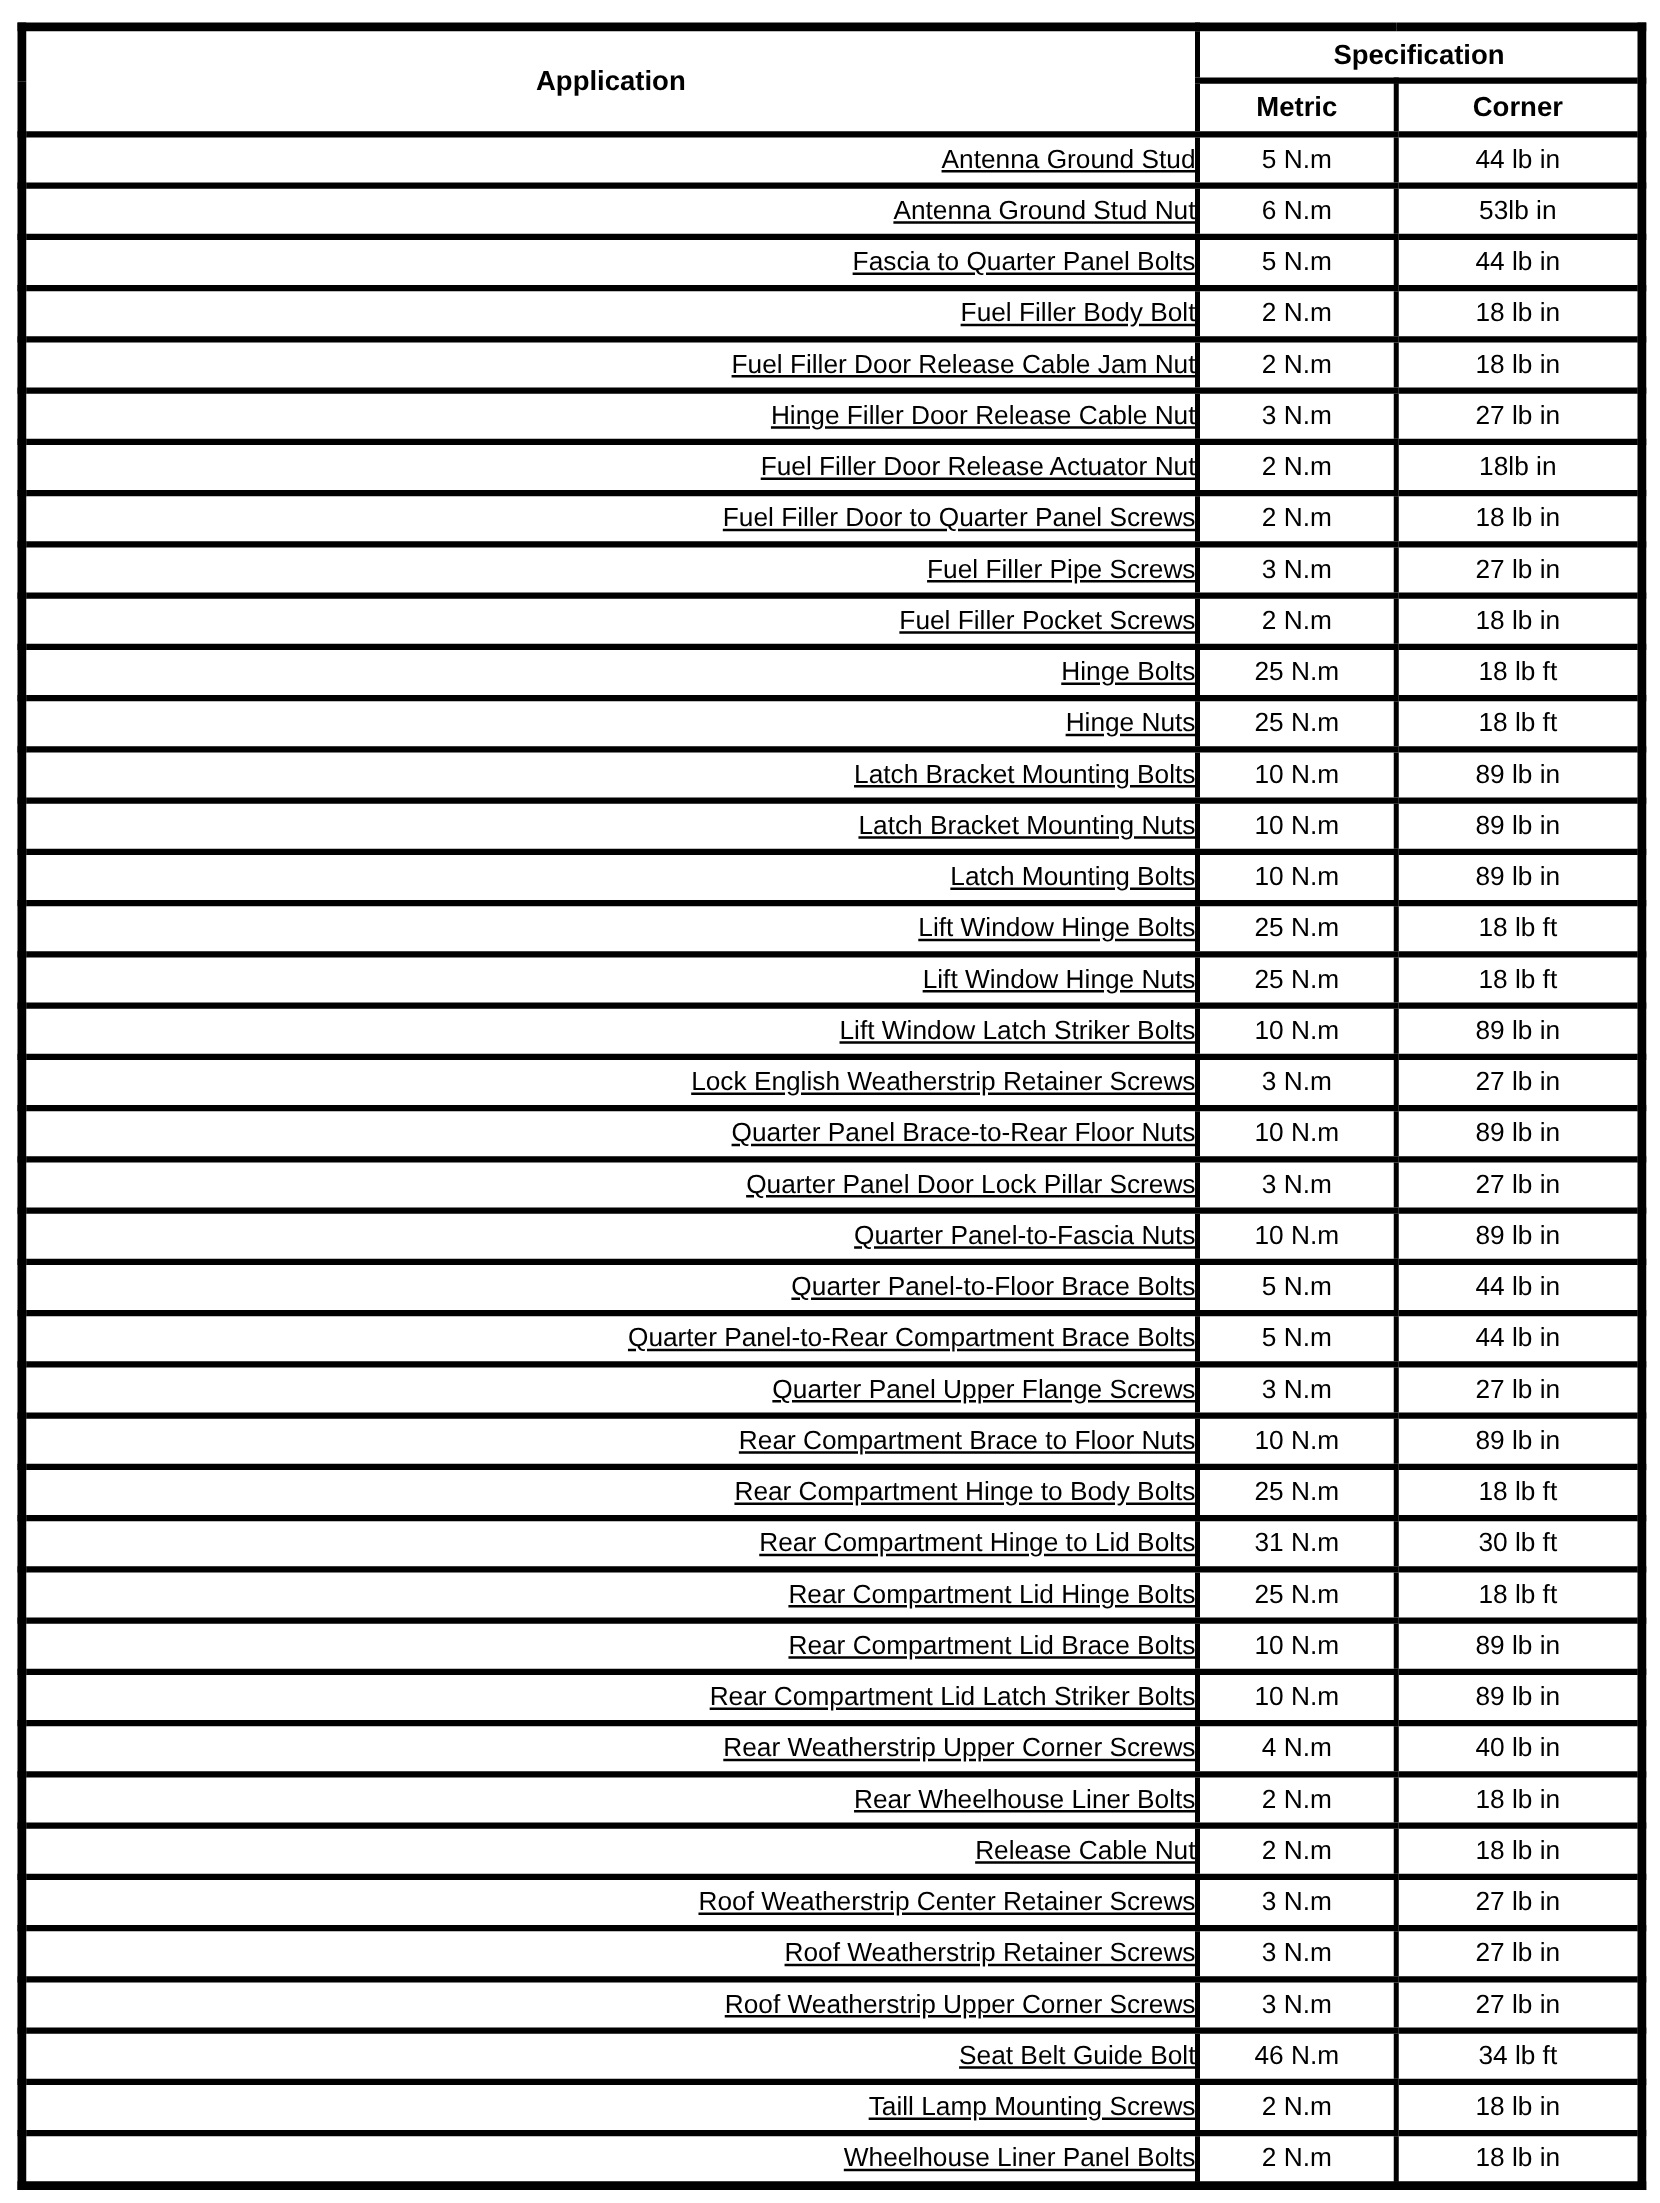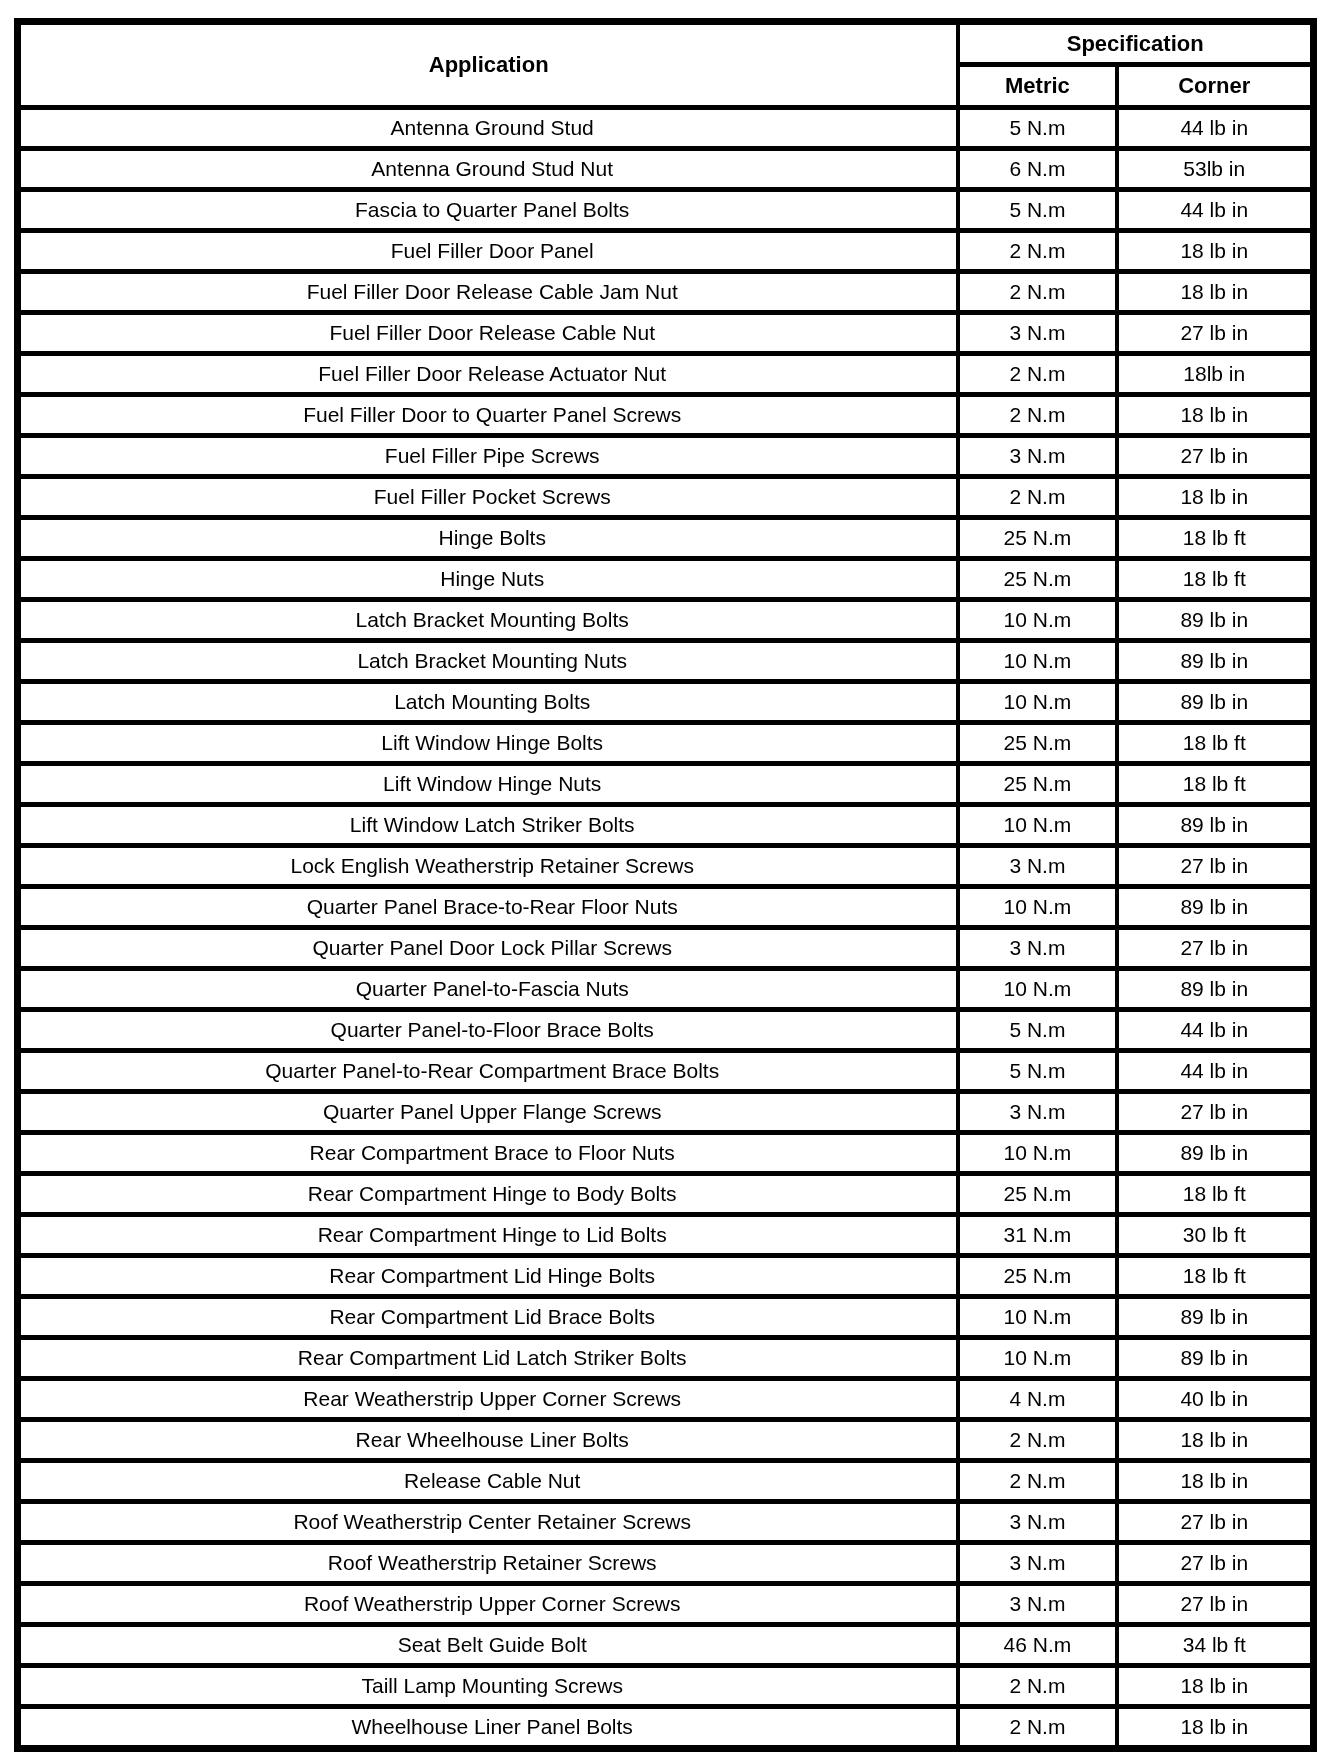--- a/index.html
+++ b/index.html
@@ -51,8 +51,9 @@
     padding: 0;
   }
   td.app-cell {
-    text-align: center;
+    text-align: right;
     padding-left: 7px;
+    text-decoration: underline;
   }
   td.num-cell {
     text-align: center;

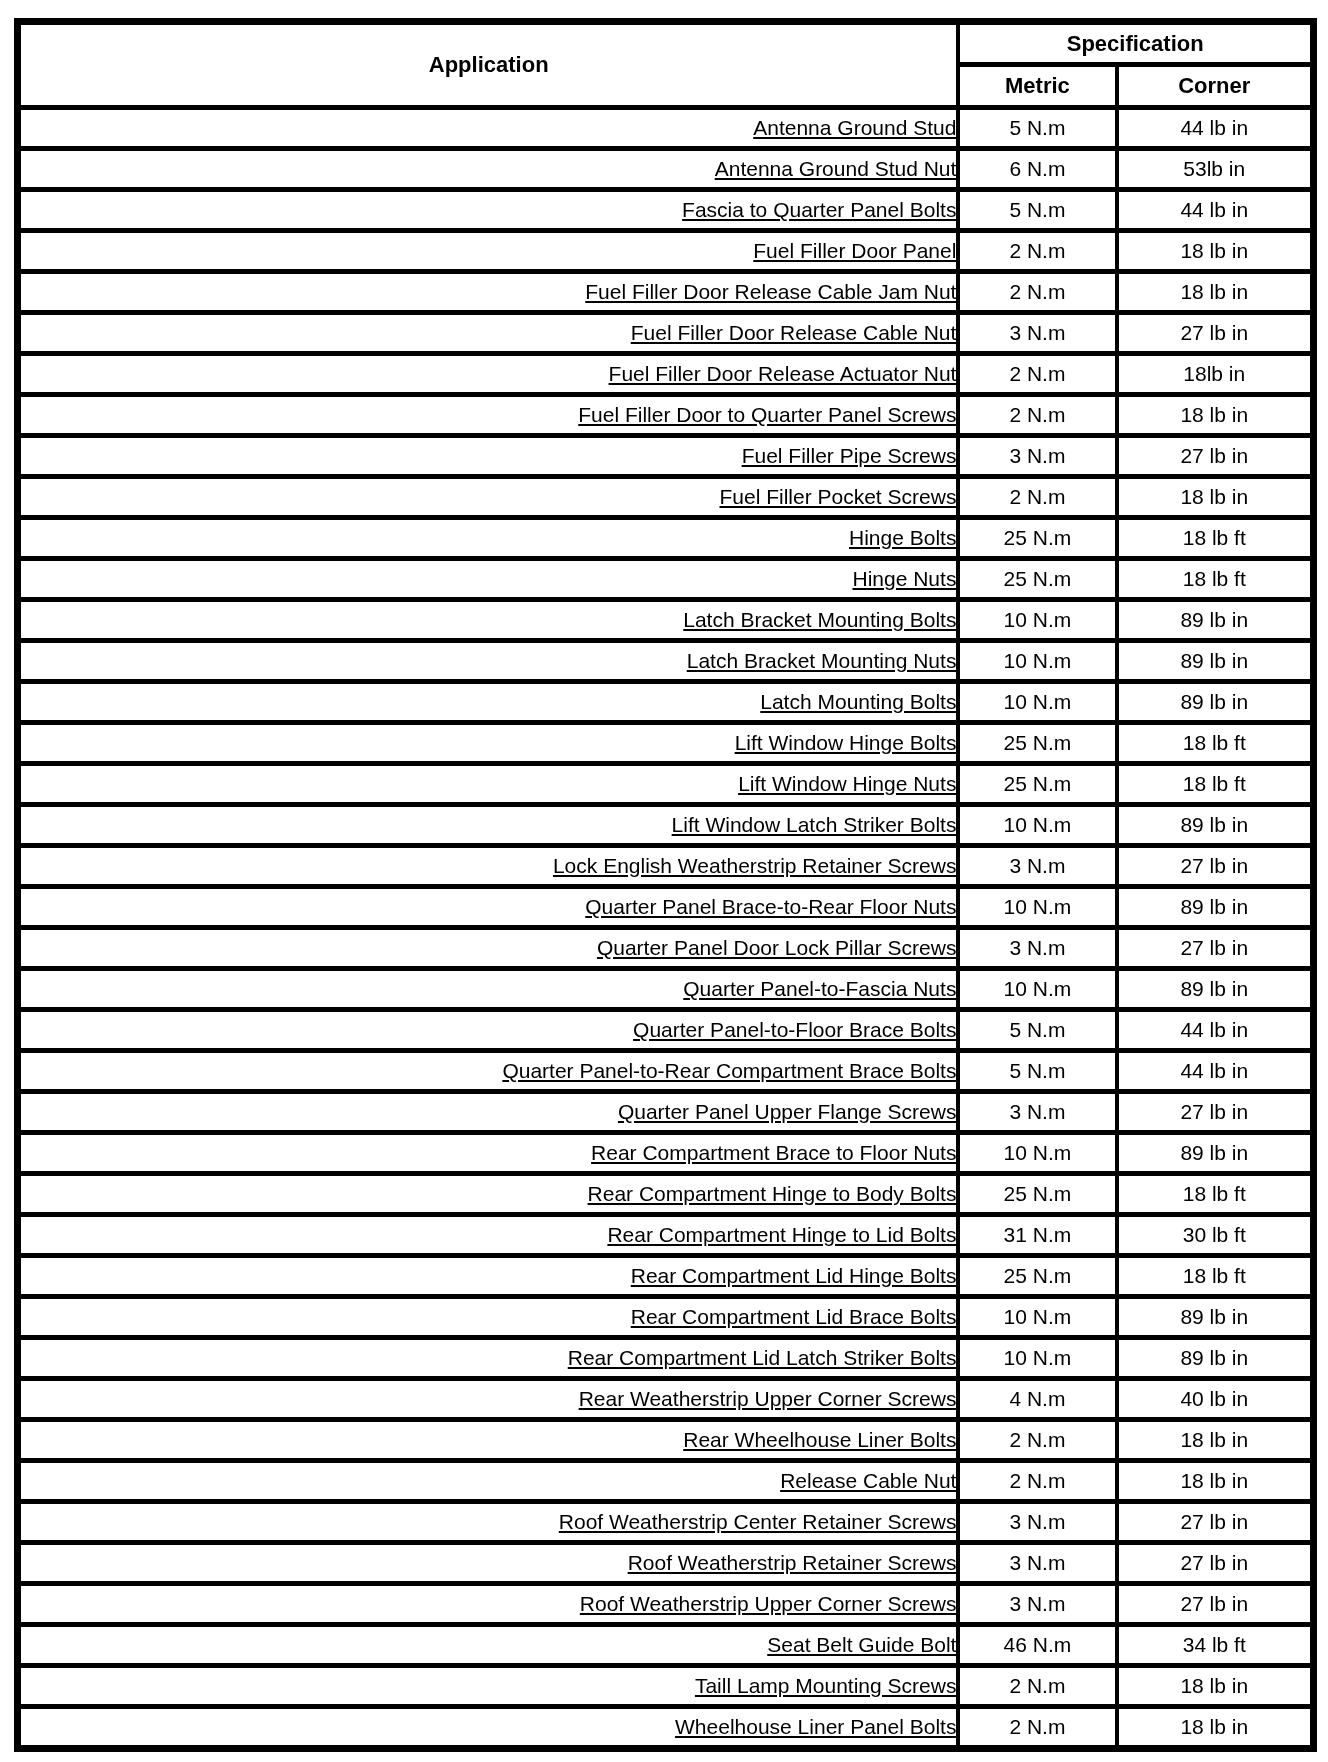--- a/index.html
+++ b/index.html
@@ -99,7 +99,7 @@
   </tr>
 
   <tr class="data-row">
-    <td class="app-cell">Fuel Filler Door Panel</td>
+    <td class="app-cell">Fuel Filler Body Bolt</td>
     <td class="num-cell">2 N.m</td>
     <td class="num-cell">18 lb in</td>
   </tr>

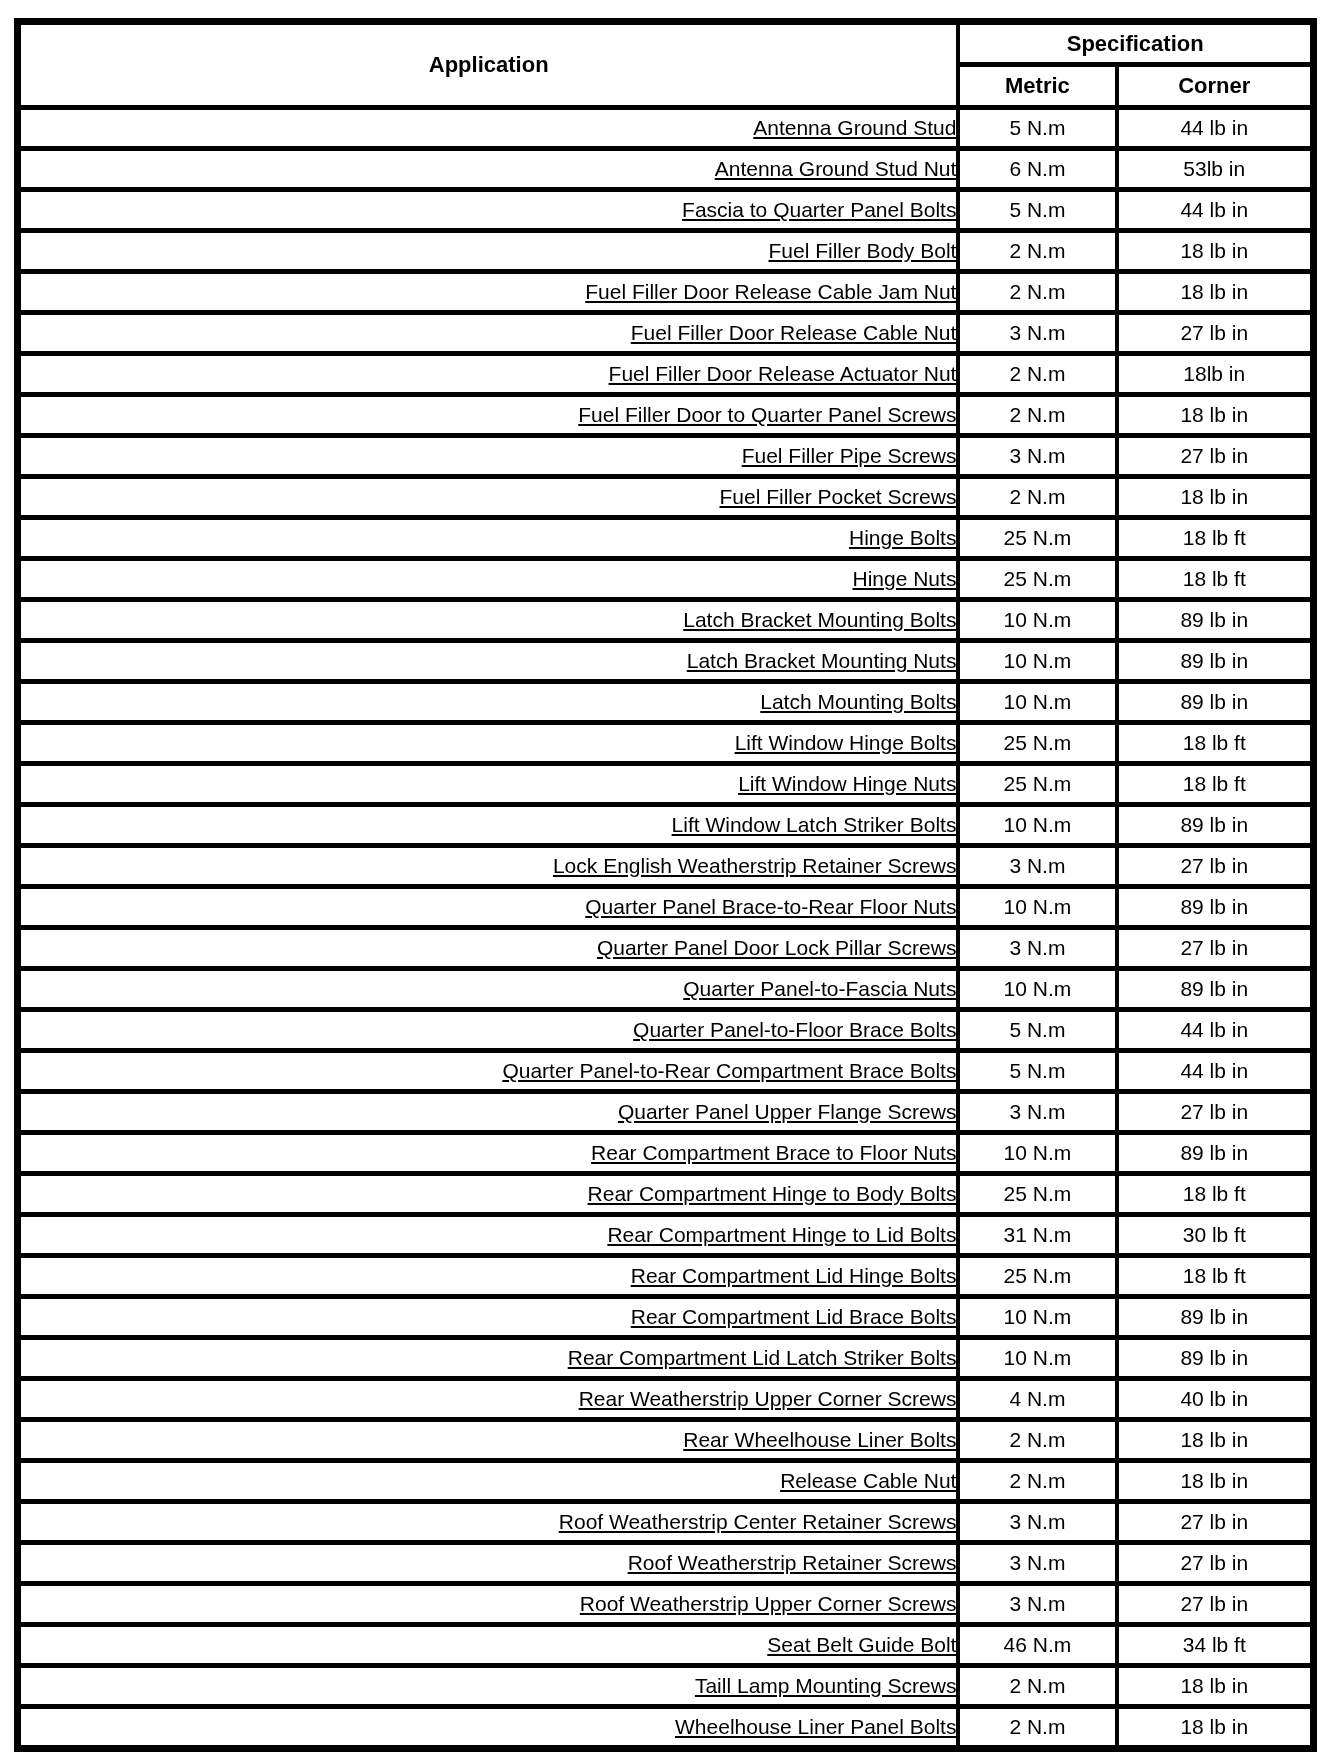--- a/index.html
+++ b/index.html
@@ -111,7 +111,7 @@
   </tr>
 
   <tr class="data-row">
-    <td class="app-cell">Fuel Filler Door Release Cable Nut</td>
+    <td class="app-cell">Hinge Filler Door Release Cable Nut</td>
     <td class="num-cell">3 N.m</td>
     <td class="num-cell">27 lb in</td>
   </tr>

